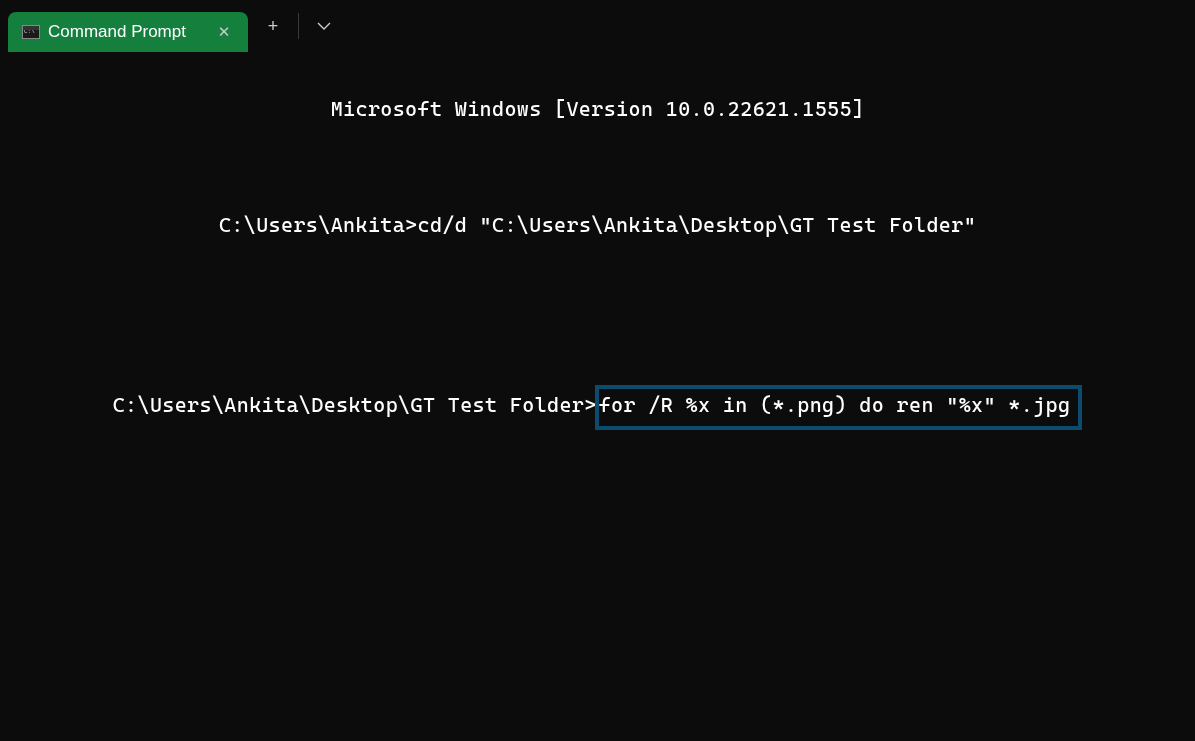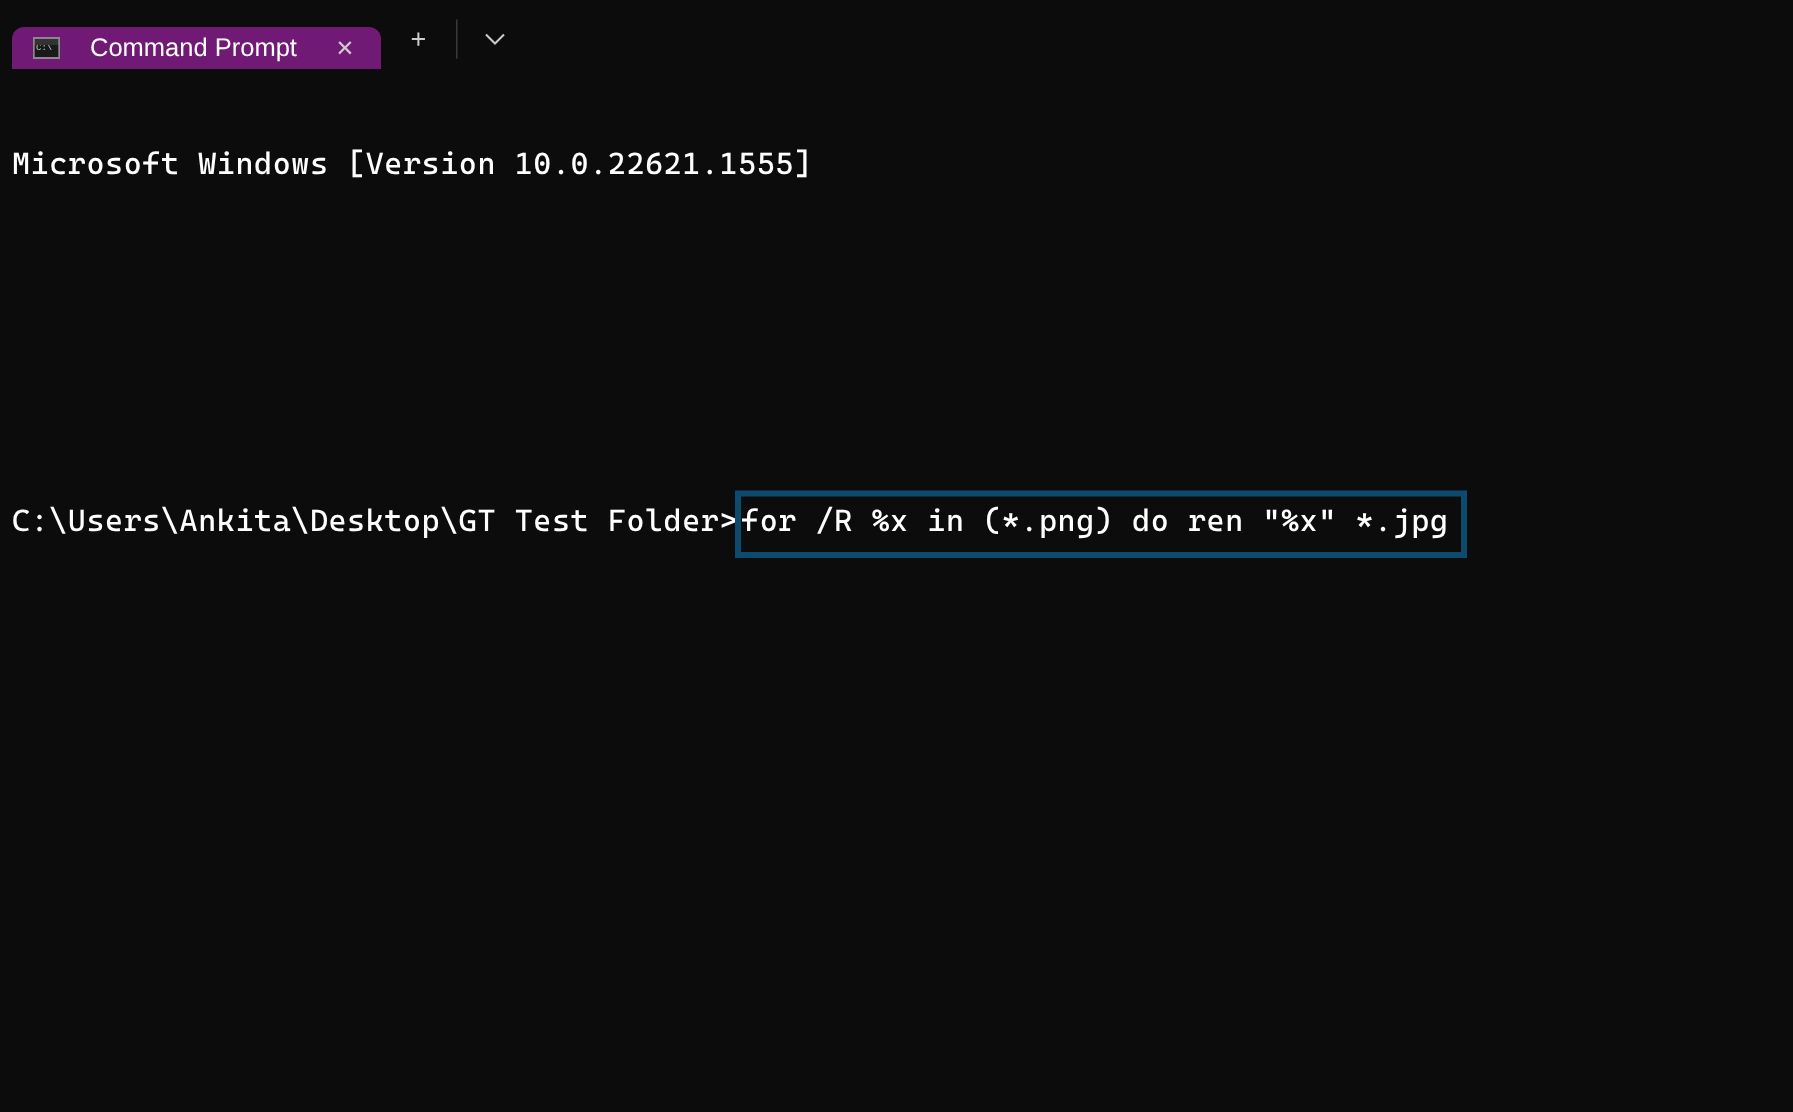--- a/index.html
+++ b/index.html
@@ -24,11 +24,11 @@
     .tab {
       display: flex;
       align-items: center;
-      background: #701a75;
-      height: 28px;
+      background: #15803d;
+      height: 40px;
       padding: 0 12px 0 14px;
       border-radius: 8px 8px 0 0;
-      gap: 20px;
+      gap: 8px;
       min-width: 240px;
       margin-top: 12px;
     }

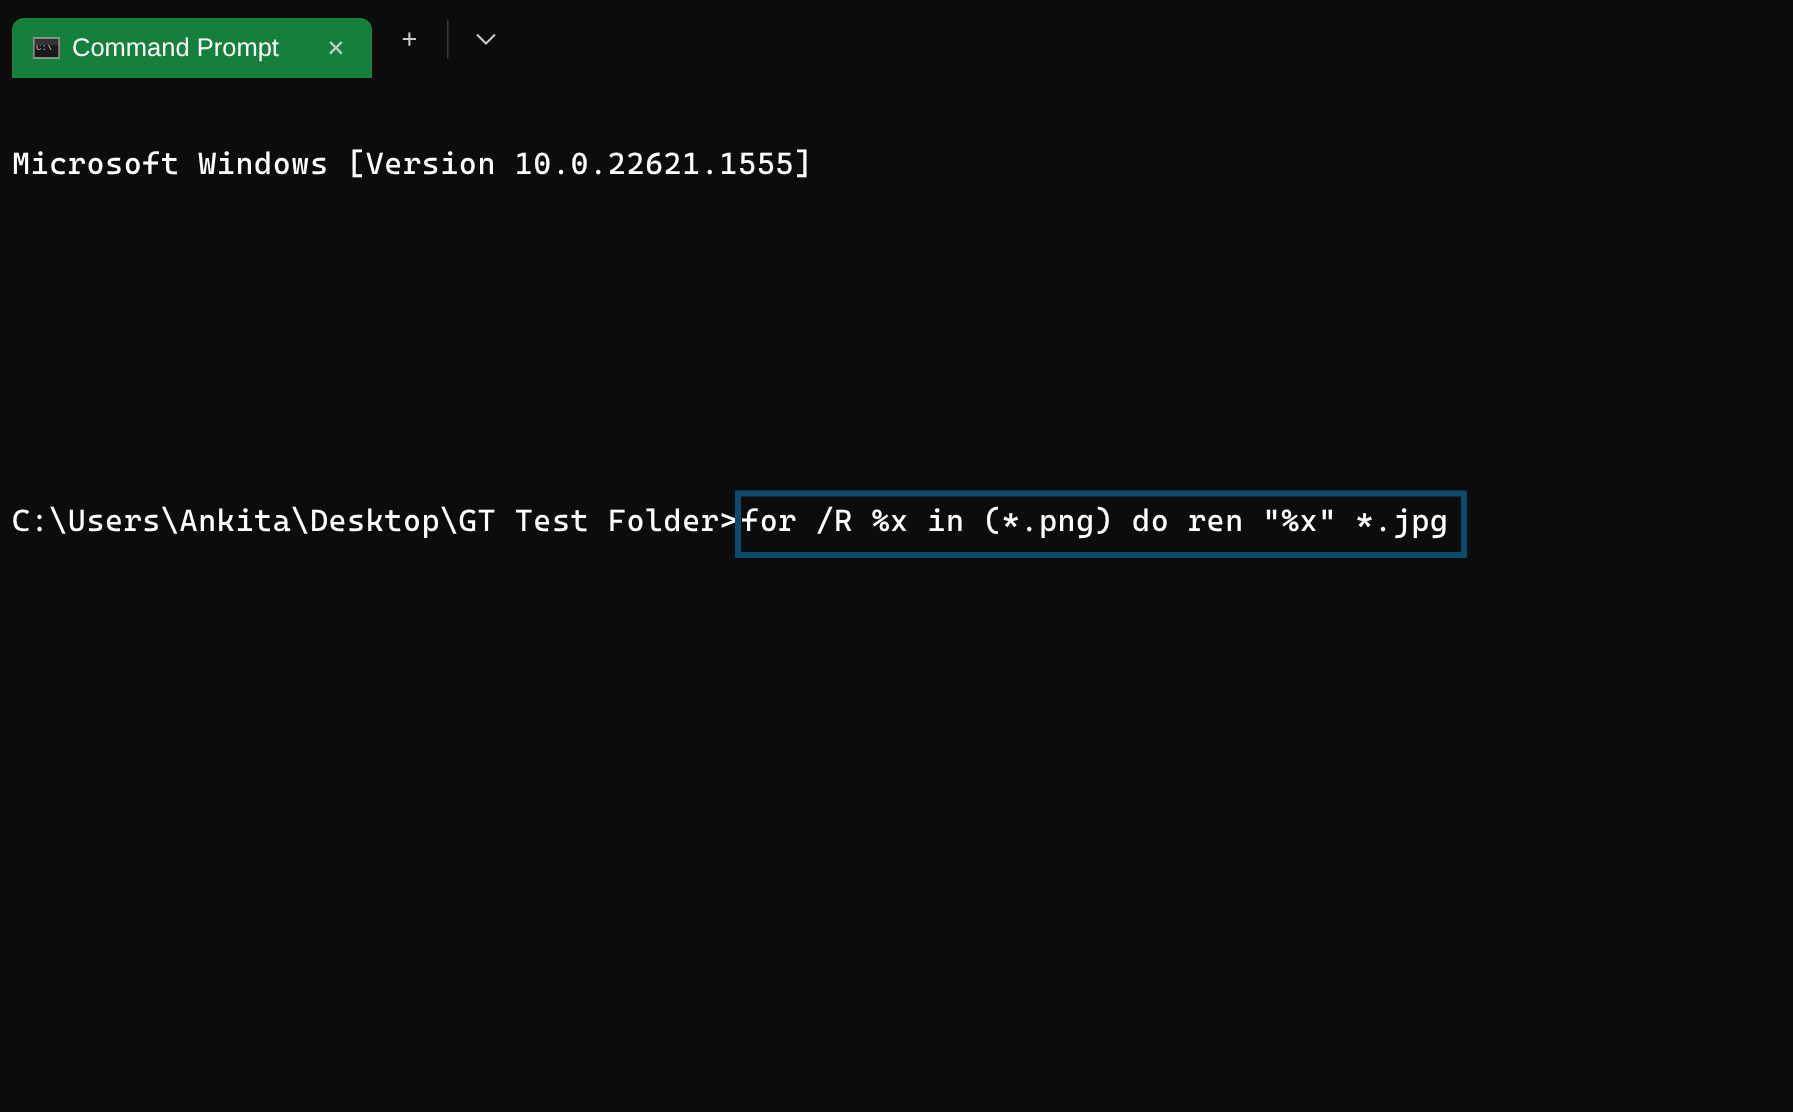--- a/index.html
+++ b/index.html
@@ -103,6 +103,7 @@
       font-family: 'Consolas', 'Cascadia Mono', monospace;
       white-space: pre;
       font-weight: 500;
+      text-align: center;
     }
     .terminal-line {
       min-height: 29px;

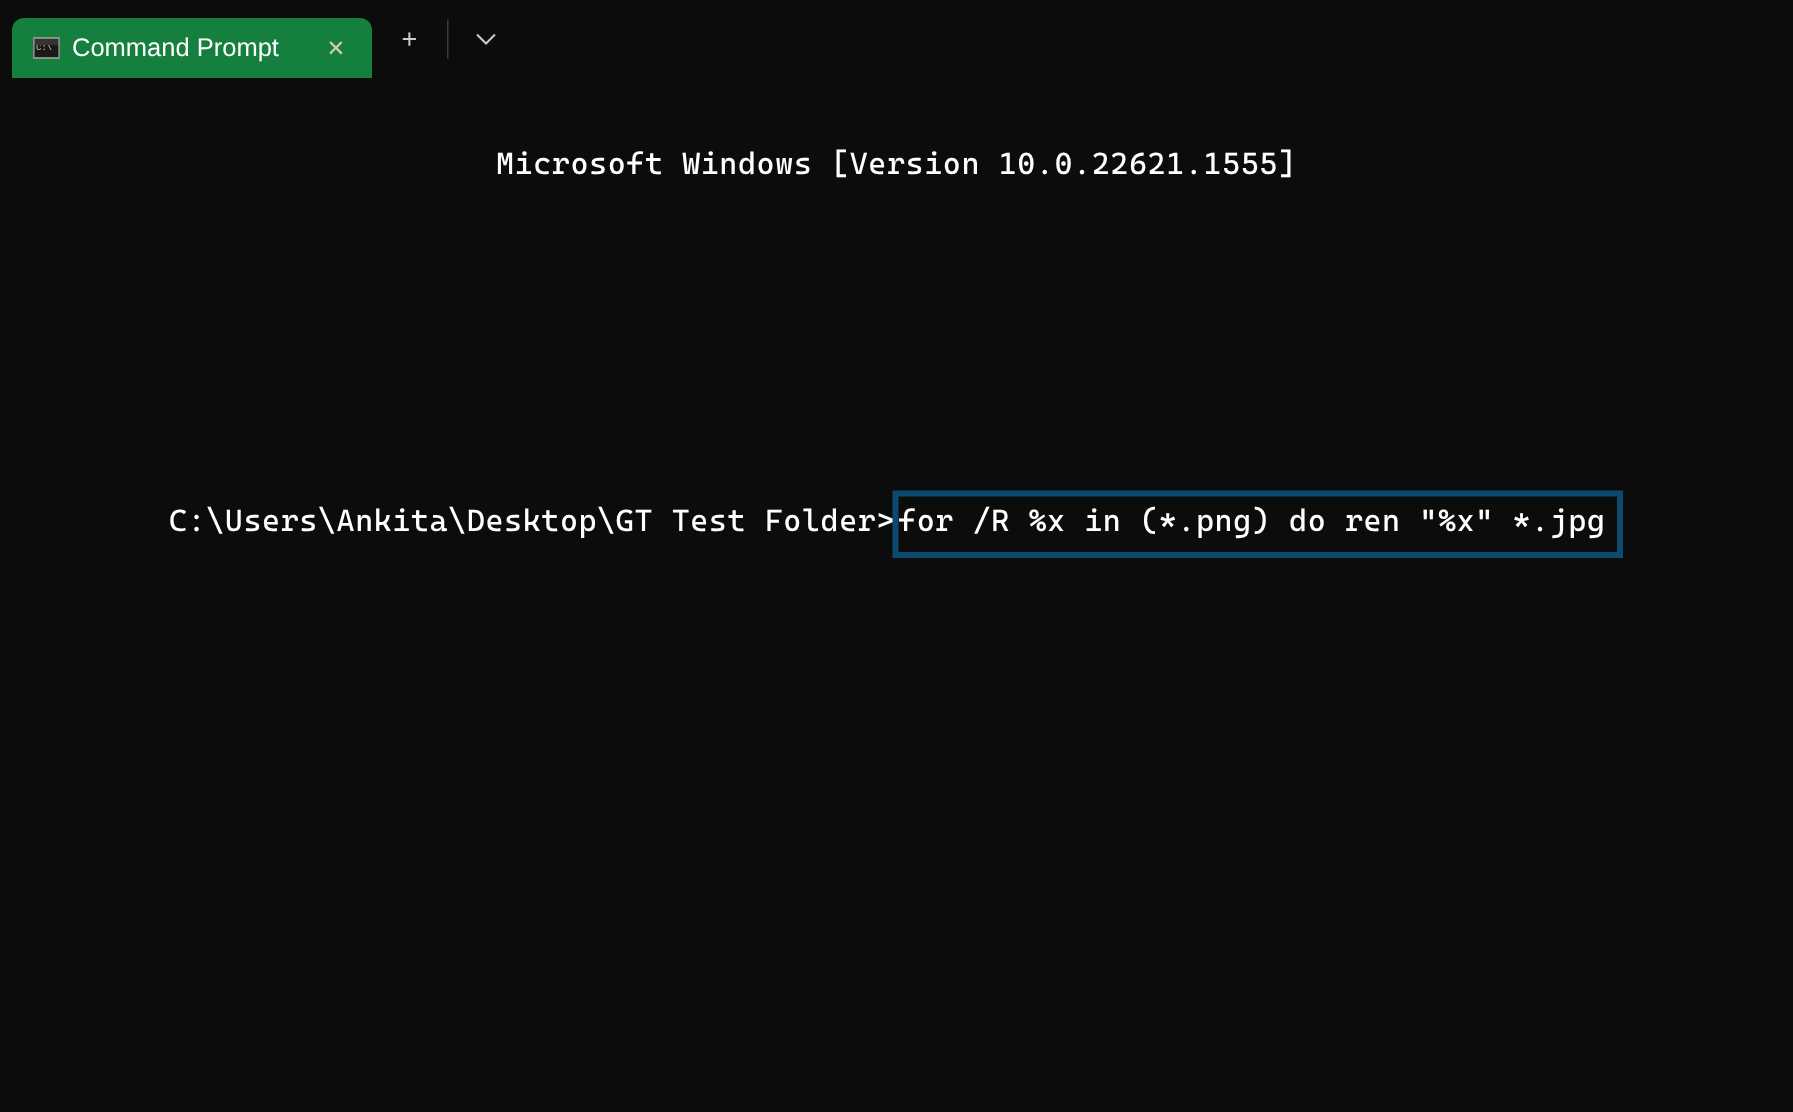--- a/index.html
+++ b/index.html
@@ -146,6 +146,7 @@
 <div class="terminal">
 <div class="terminal-line">Microsoft Windows [Version 10.0.22621.1555]</div>
 <div class="terminal-line"> </div>
+<div class="terminal-line"><span>C:\Users\Ankita&gt;</span><span>cd/d "C:\Users\Ankita\Desktop\GT Test Folder"</span></div>
 <div class="terminal-line"> </div>
 <div class="terminal-line"> </div>
 <div class="terminal-line"><span>C:\Users\Ankita\Desktop\GT Test Folder&gt;</span><span class="highlight-box"><span class="highlight-box-content">for /R %x in (*.png) do ren "%x" *.jpg</span></span></div>

